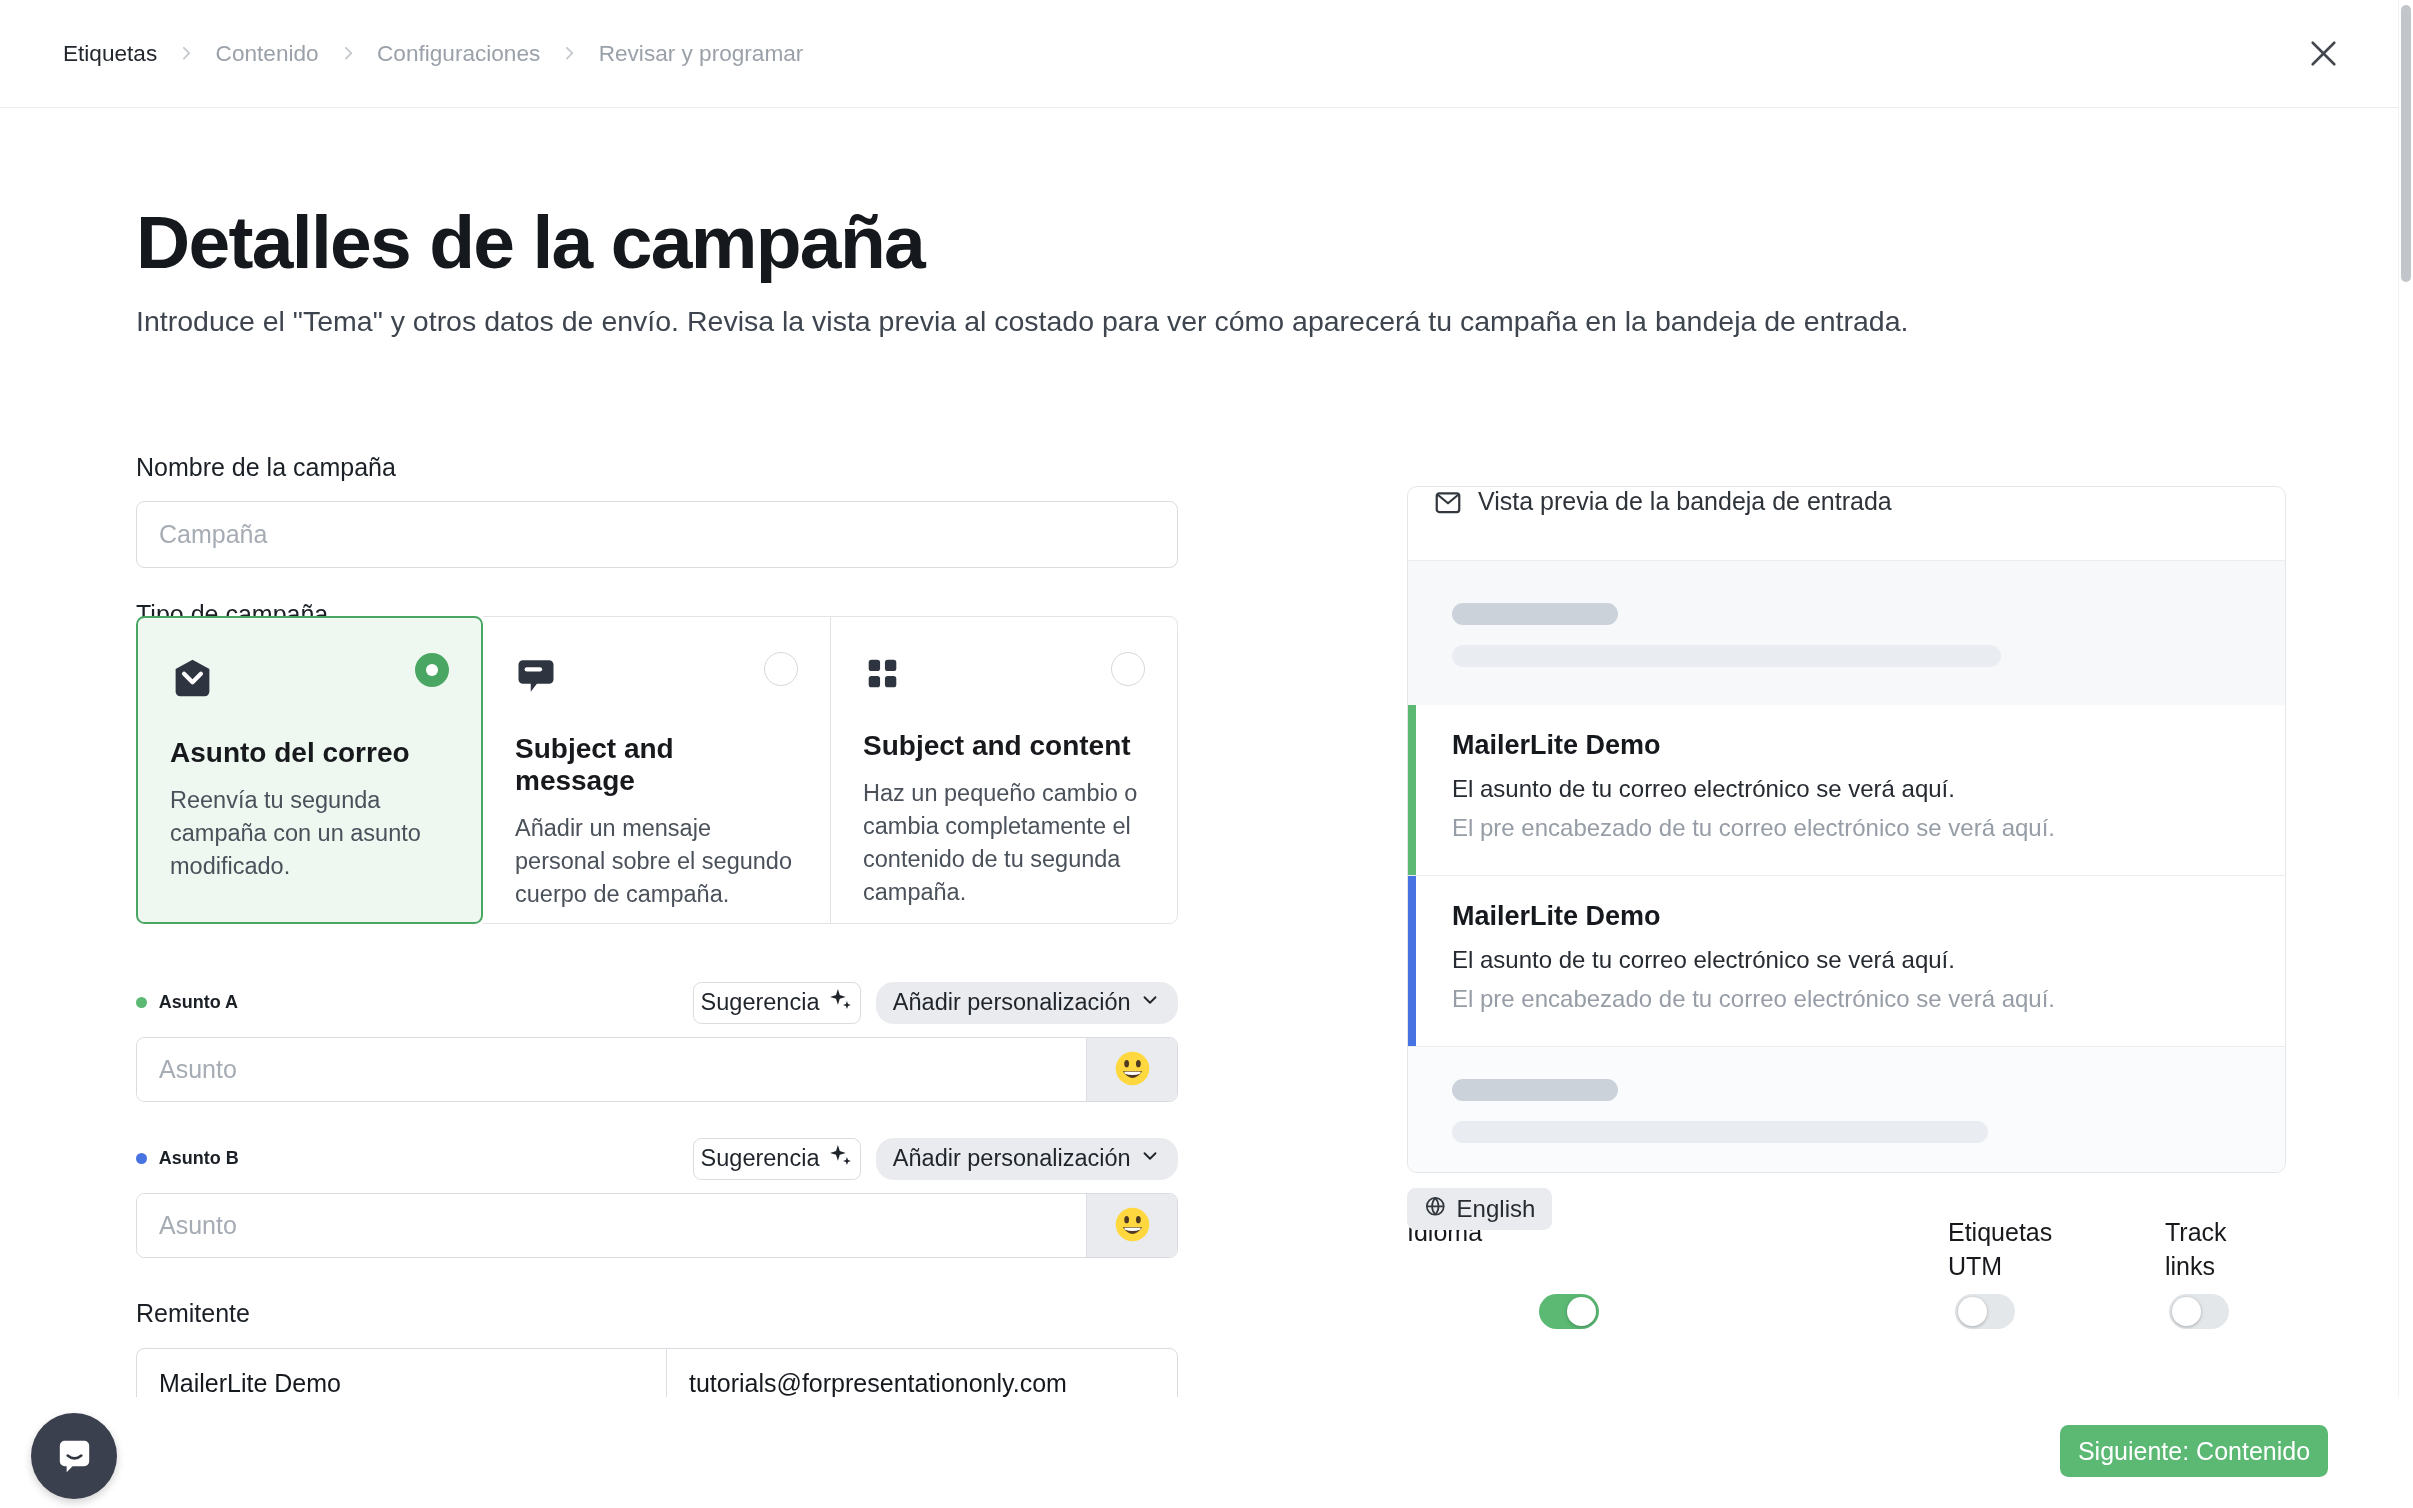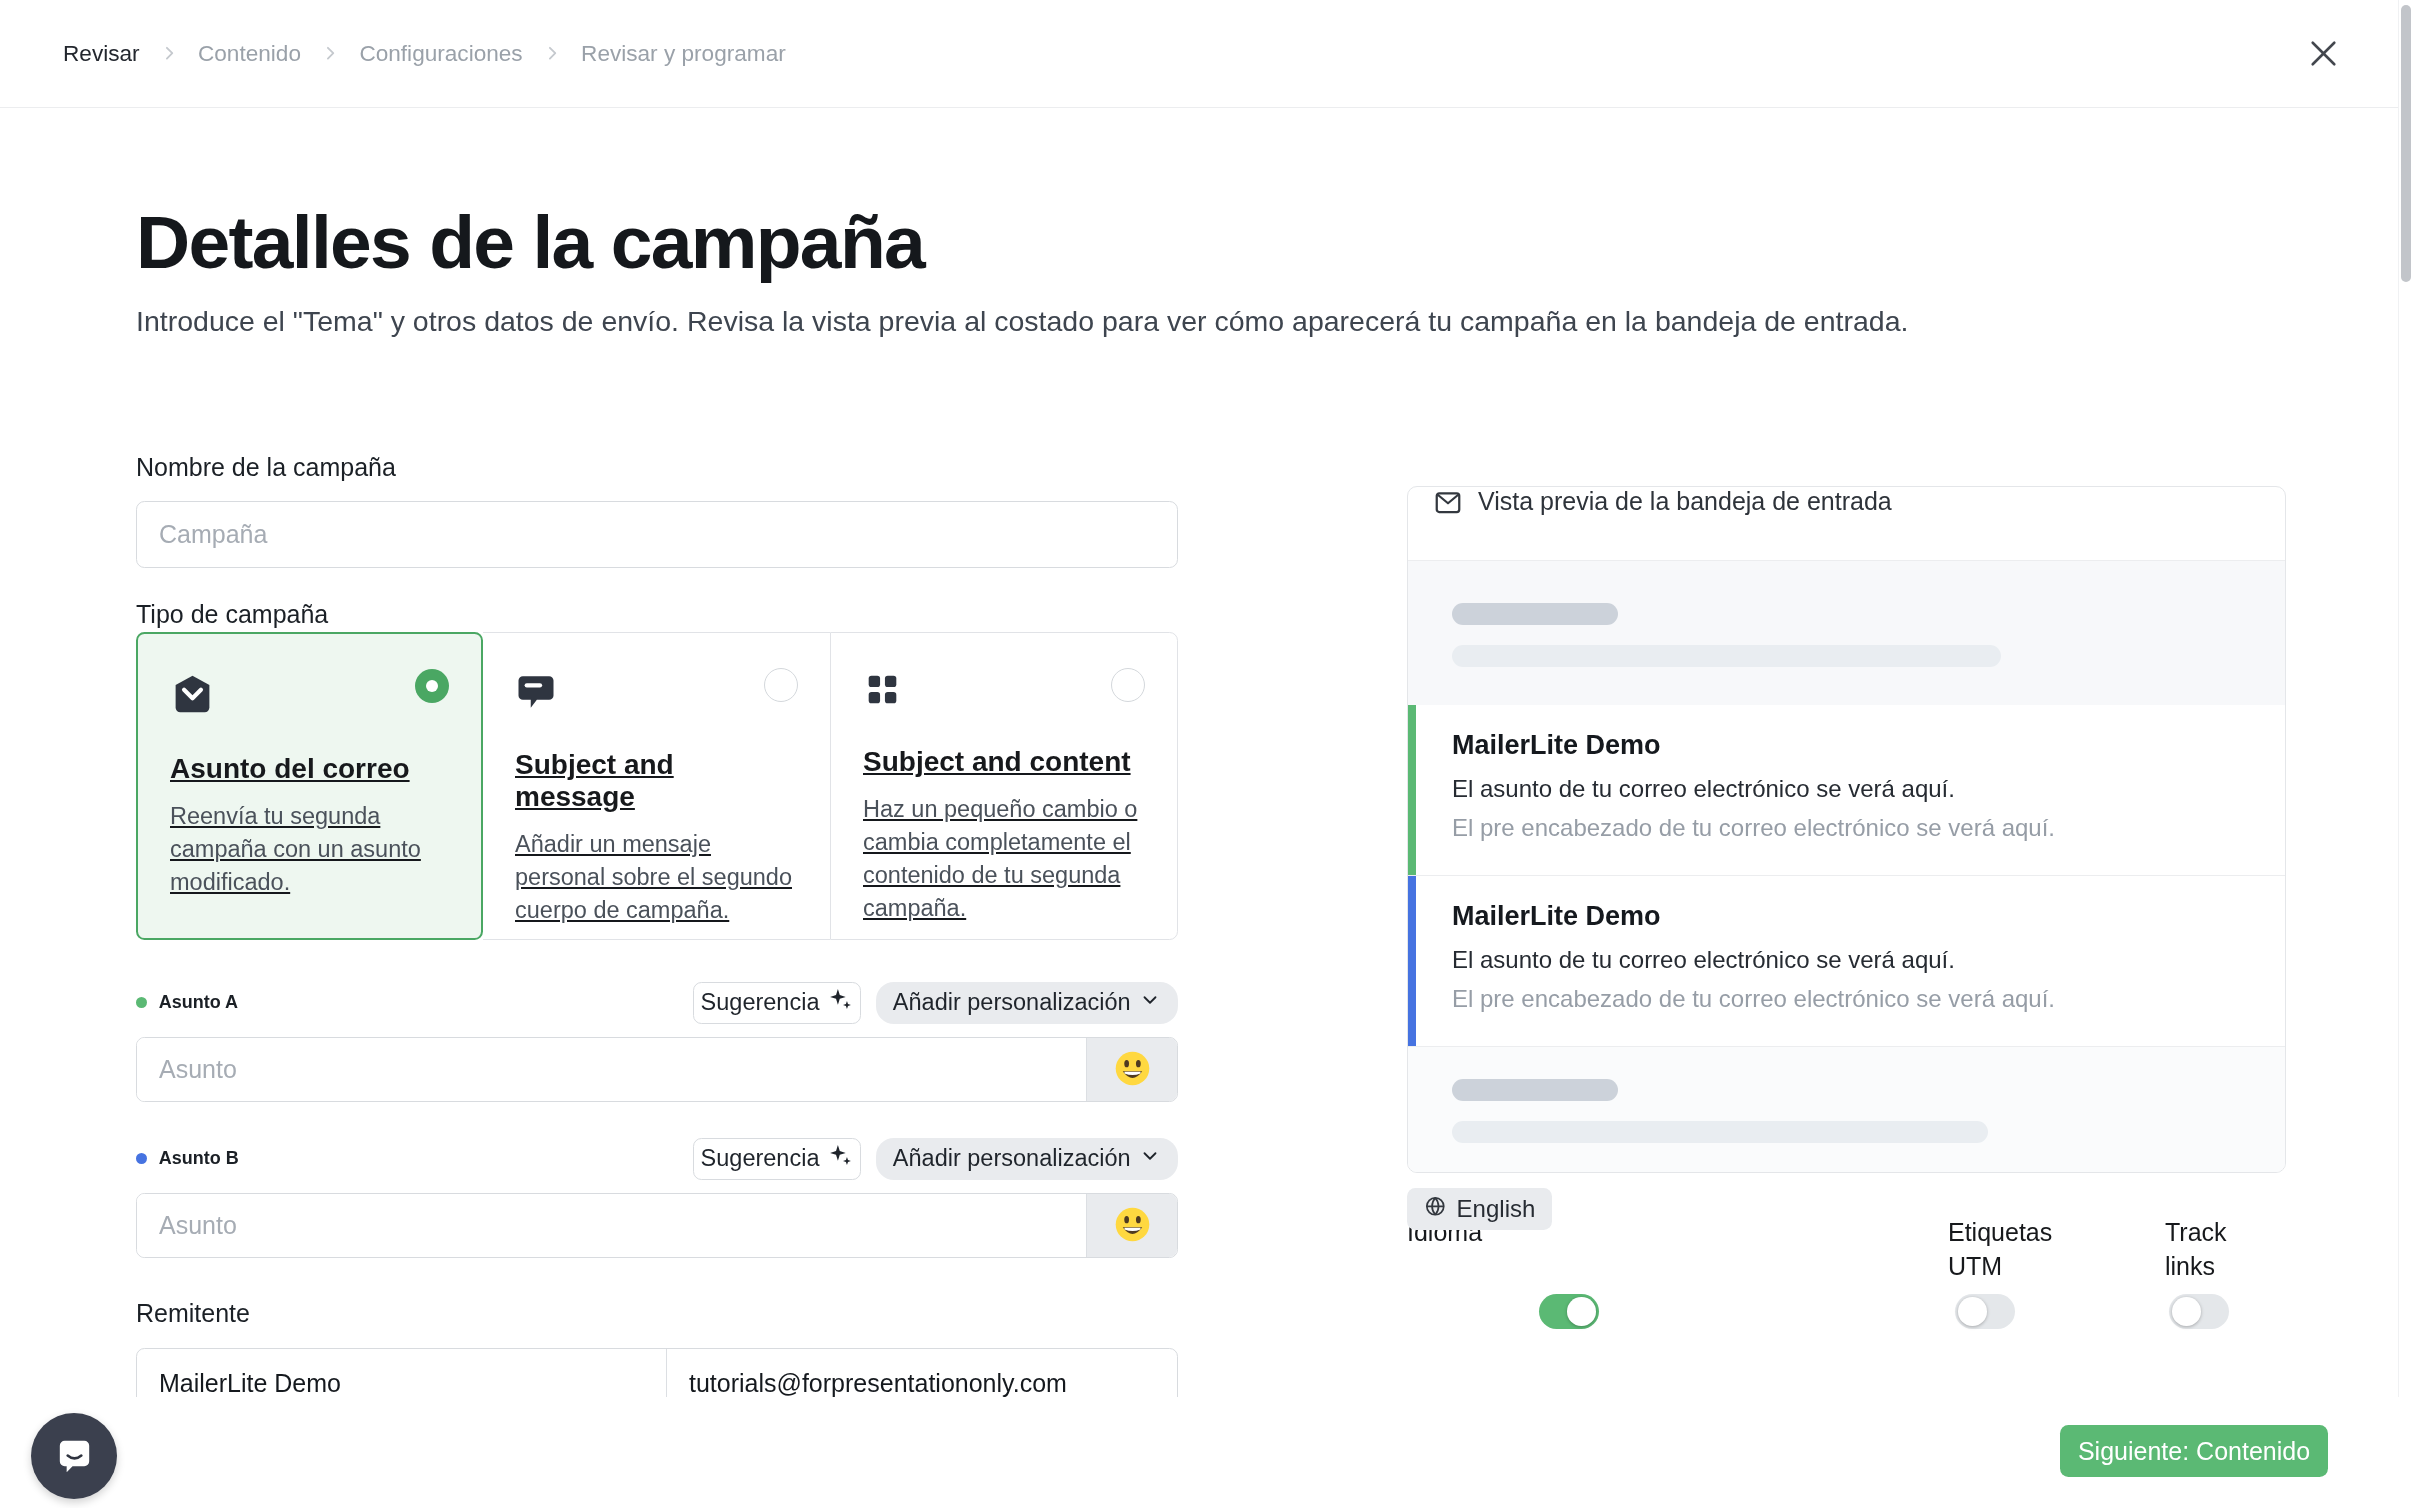--- a/index.html
+++ b/index.html
@@ -113,7 +113,7 @@
 
   <div class="topbar">
     <div class="crumbs">
-      <span class="crumb active">Revisar</span>
+      <span class="crumb active">Etiquetas</span>
       <span class="crumb-sep">
           <svg width="18.4" height="18.4" viewBox="0 0 24 24" fill="none" stroke="#c5c9ce" stroke-width="2.4" stroke-linecap="round" stroke-linejoin="round">
             <path d="M9 5l7 7-7 7"></path>

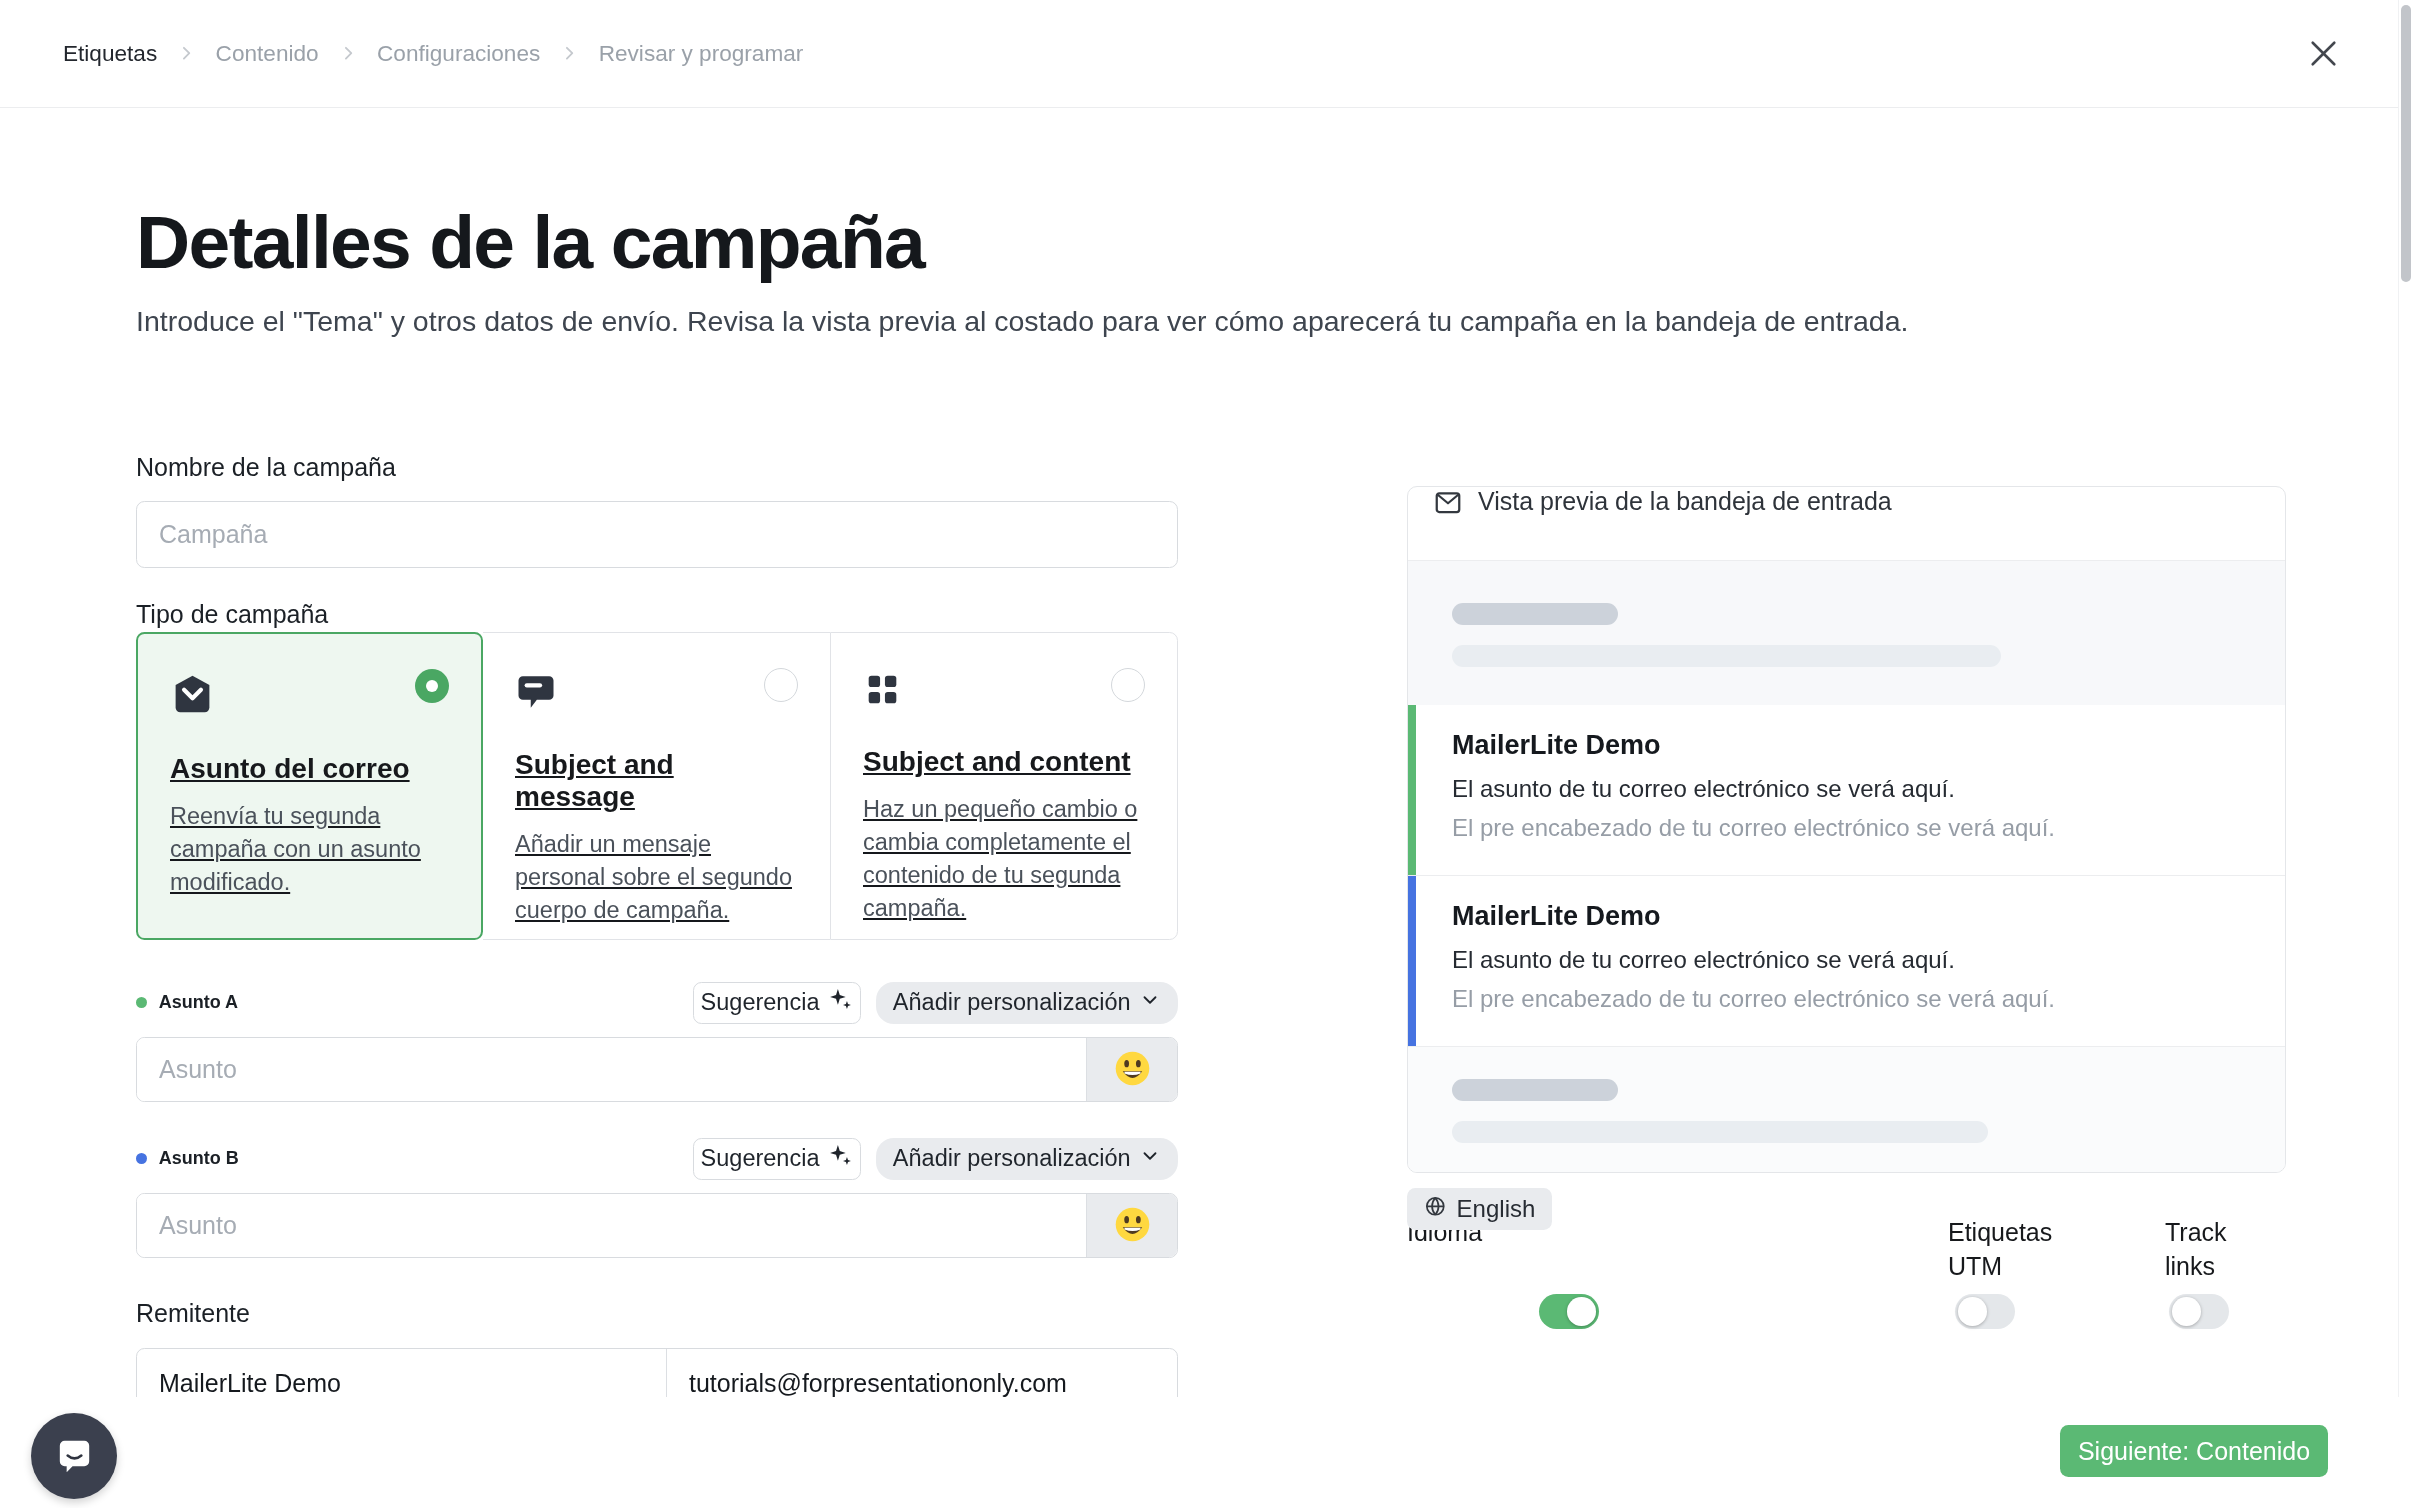--- a/index.html
+++ b/index.html
@@ -34,7 +34,7 @@
   .tinput::placeholder { color:#a6acb4; }
 
   
-  .cards { position:absolute; left:136px; top:632px; width:1042px; height:308px; display:flex;text-decoration:underline; }
+  .cards { position:absolute; left:136px; top:616px; width:1042px; height:308px; display:flex; }
   .card { position:relative; padding:37px 32px 0 32px; cursor:pointer; }
   .card.selected { width:347px; background:#eef7f0; border:2.5px solid #4aa763; border-radius:8.4px; z-index:2; }
   .card.plain { width:348px; background:#fff; border-top:1.7px solid #e1e3e7; border-bottom:1.7px solid #e1e3e7; }

